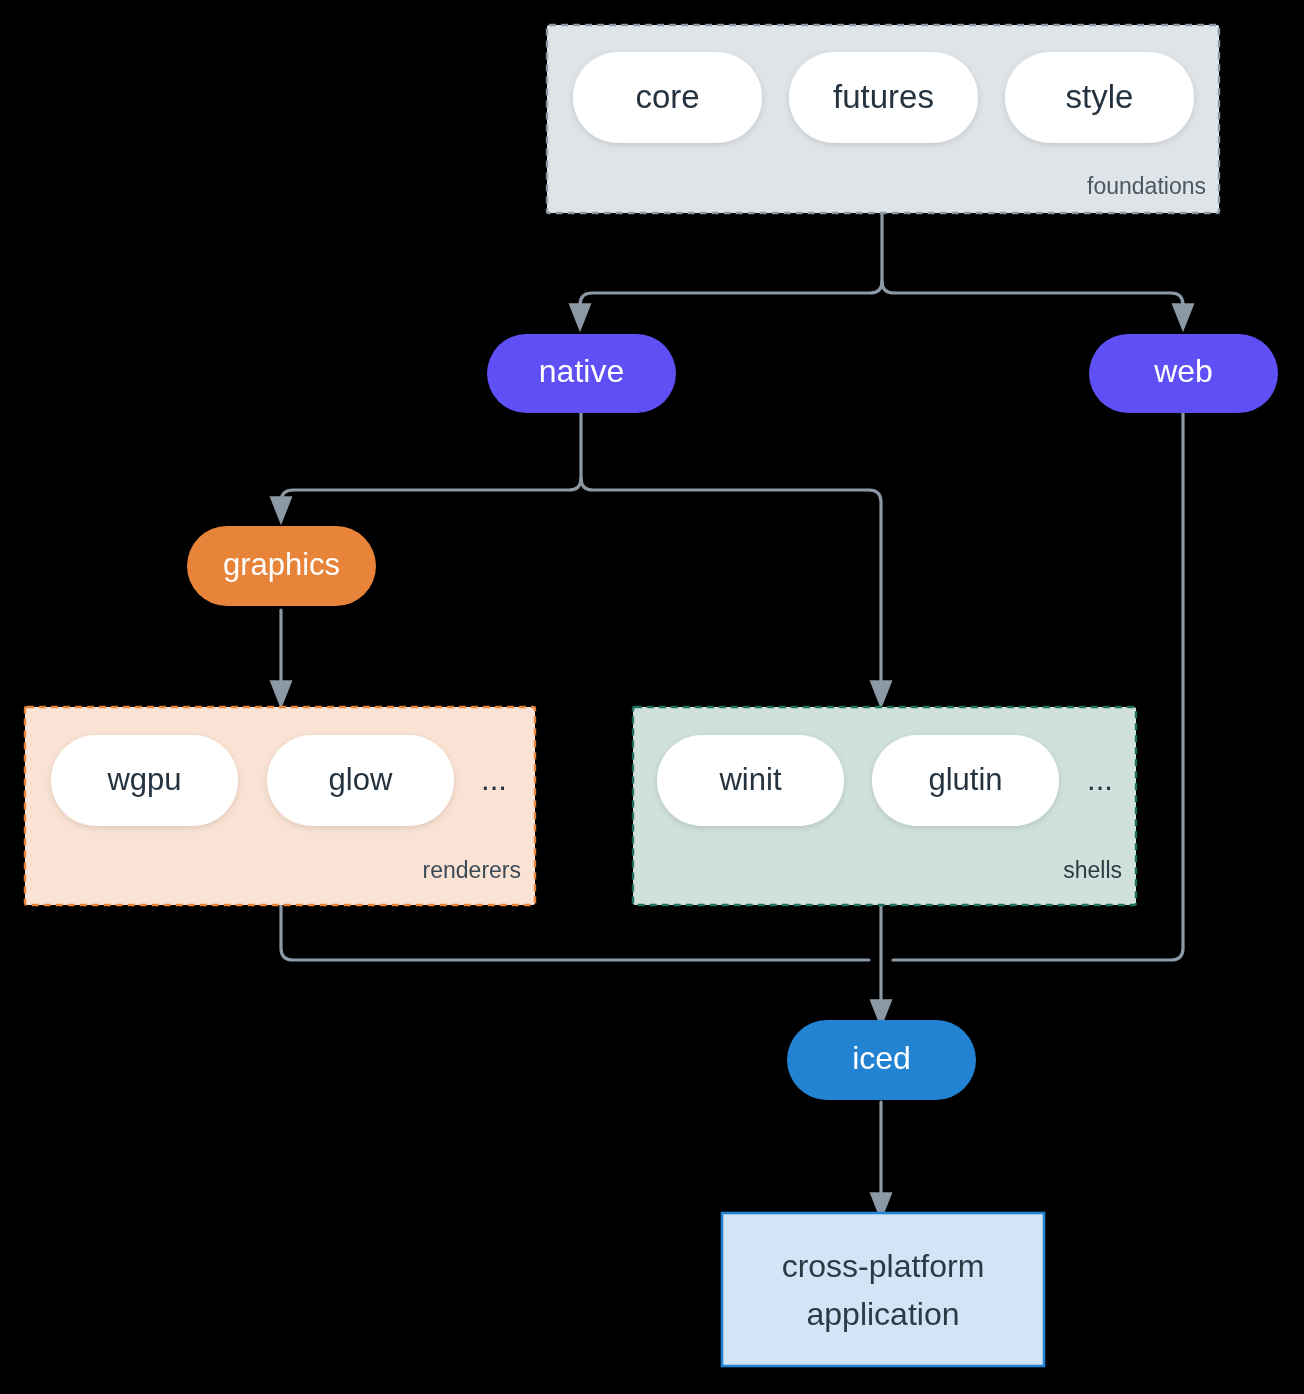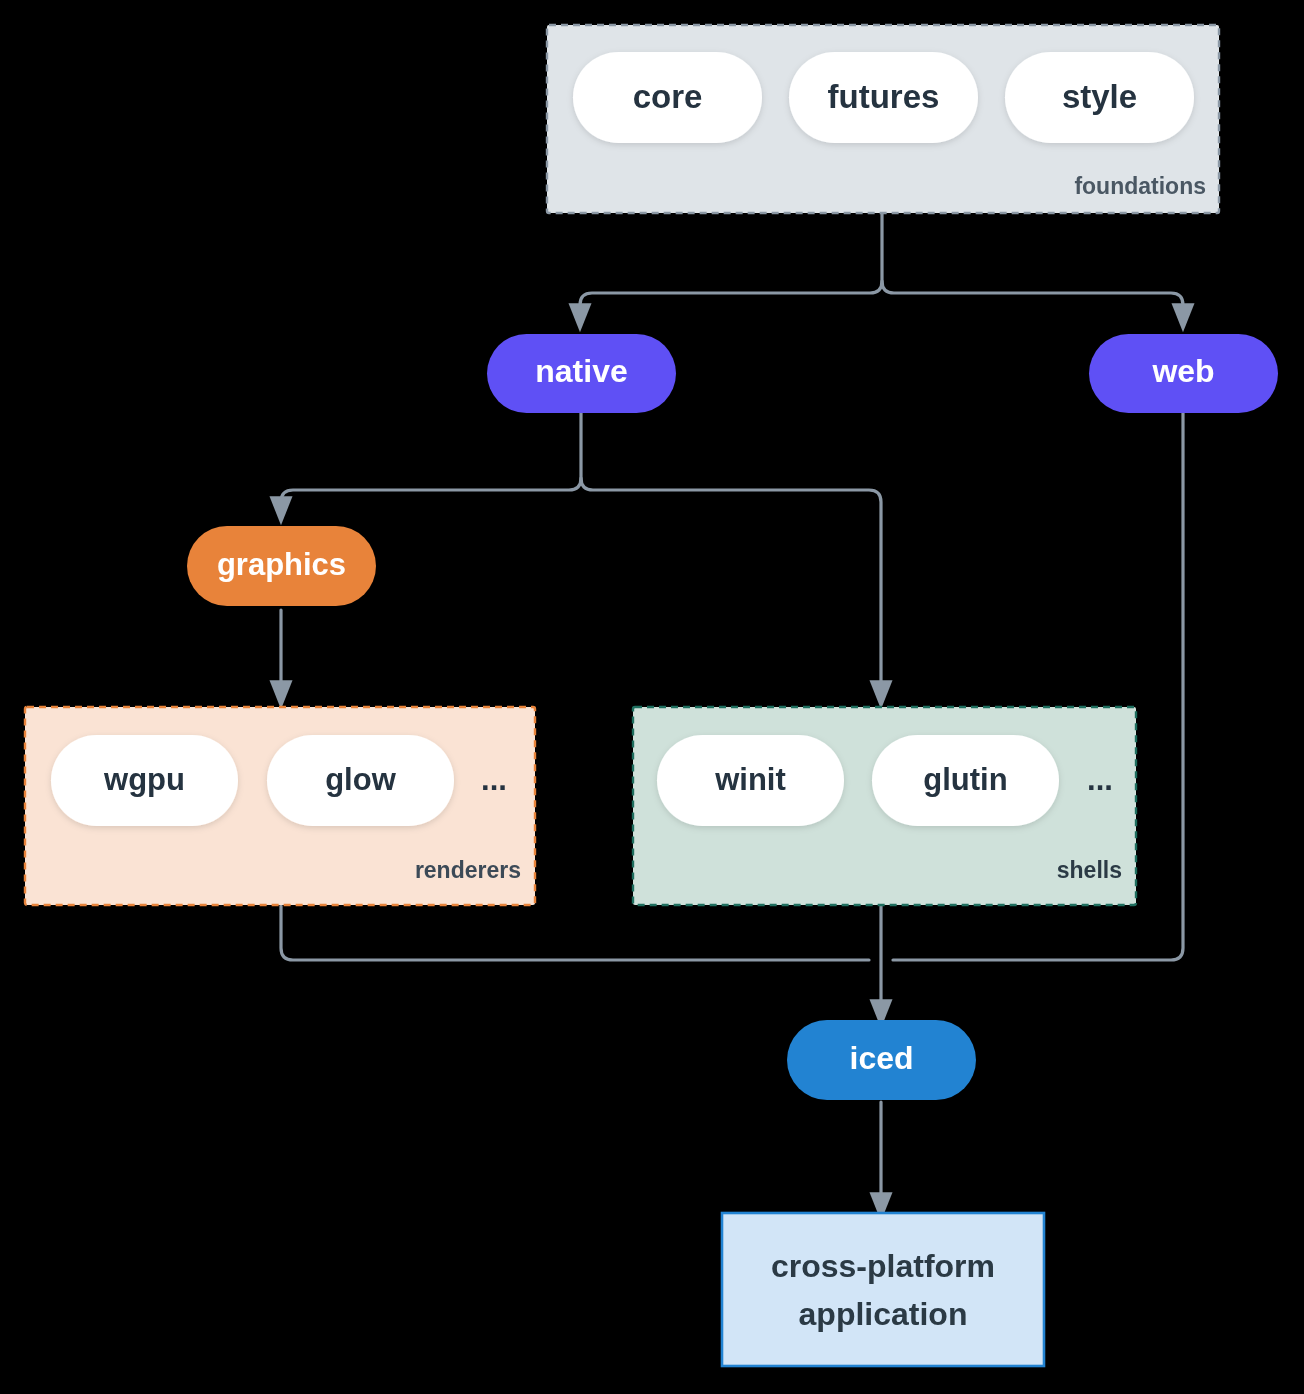--- a/index.html
+++ b/index.html
@@ -19,7 +19,6 @@
     width: 1304px;
     height: 1394px;
     background: #000000;
-    font-weight: bold;
   }
   svg.diagram-svg {
     position: absolute;

